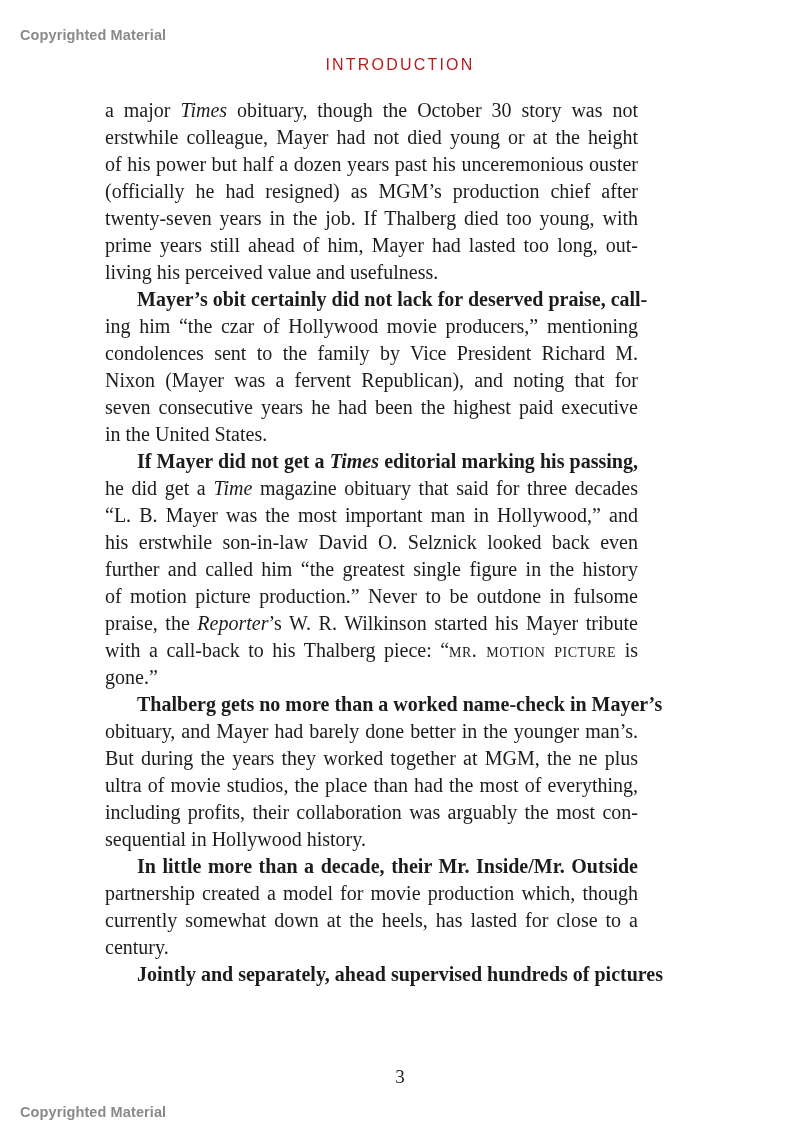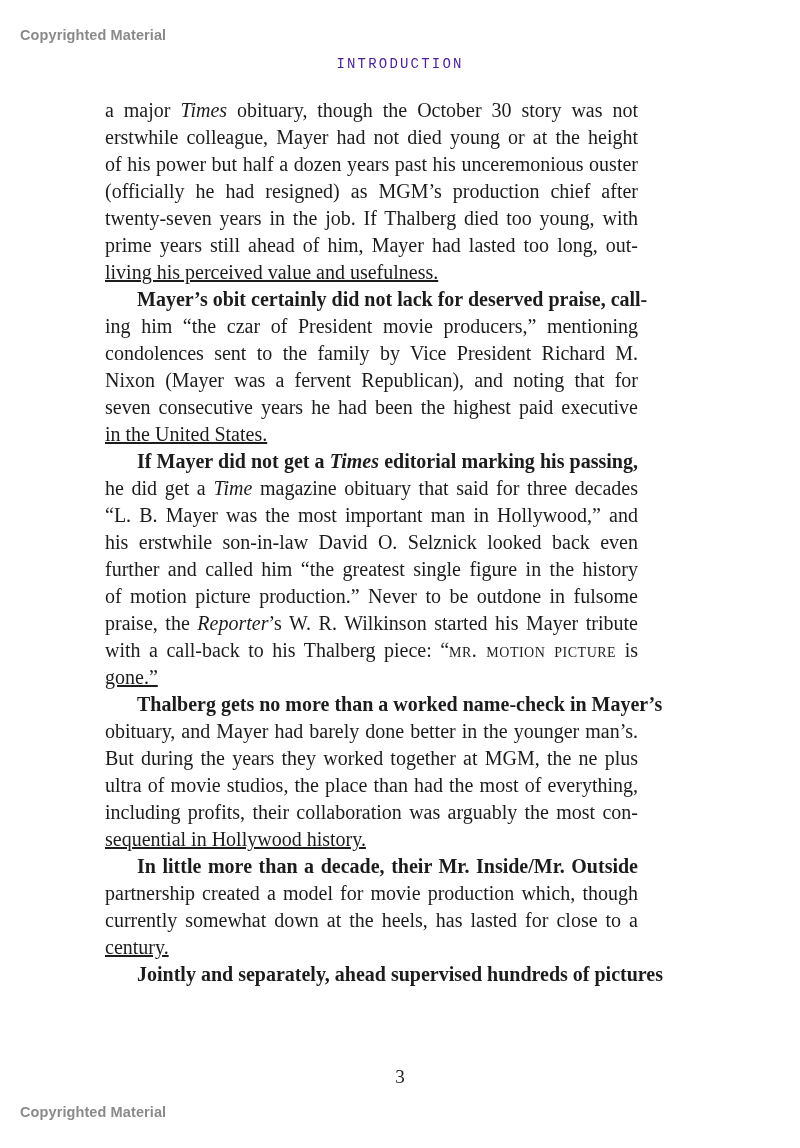--- a/index.html
+++ b/index.html
@@ -13,8 +13,8 @@
     #wm-bottom { top: 1104px; }
     .running-head {
       position: absolute; top: 56px; left: 0; width: 800px; text-align: center;
-      font-family: Liberation Mono, monospace; font-size: 14px; letter-spacing: 2.2px;
-      color: #4c1d95; text-transform: uppercase;
+      font-family: Liberation Sans, sans-serif; font-size: 16px; letter-spacing: 2.2px;
+      color: #b91c1c; text-transform: uppercase;
     }
     .text-block {
       position: absolute; left: 105px; top: 97px; width: 533px;

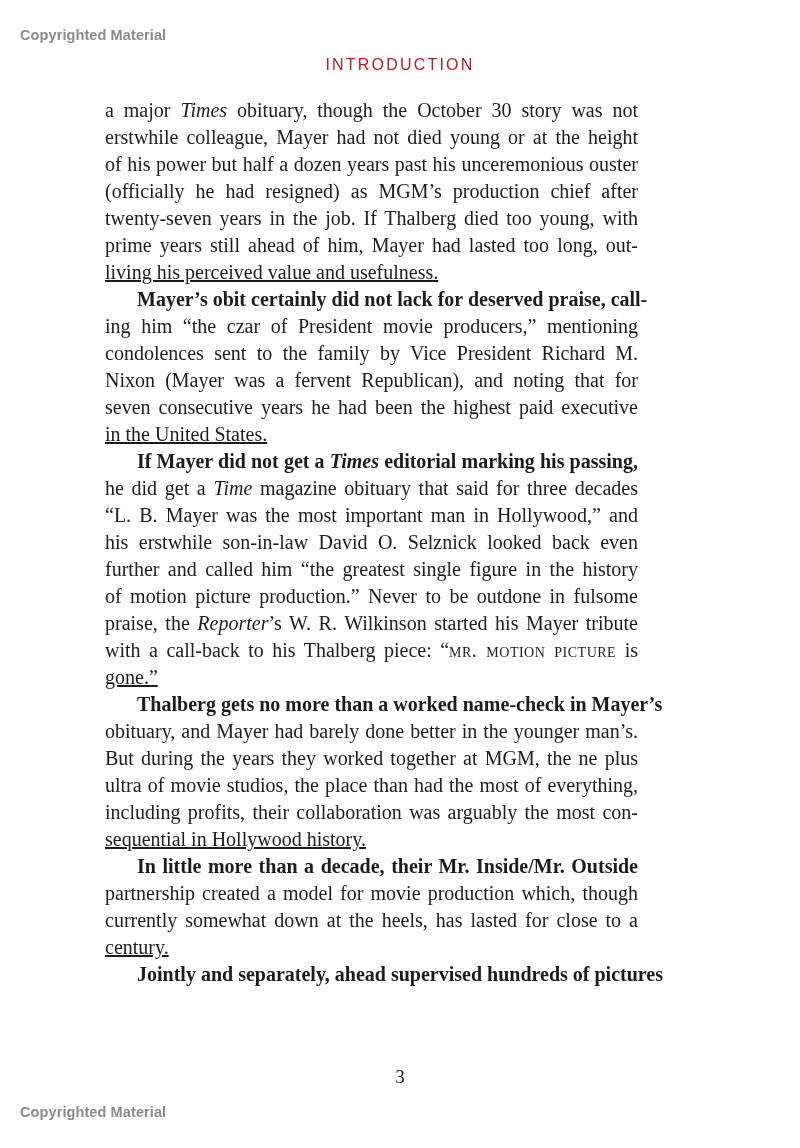--- a/index.html
+++ b/index.html
@@ -22,7 +22,7 @@
       color: #1c1c1c;
     }
     .line { display: block; white-space: nowrap; text-align: justify; text-align-last: justify; height: 27px; }
-    .line.last { text-align-last: left; text-decoration: underline; }
+    .line.last { text-align-last: left; }
     .line.indent { padding-left: 32px; font-weight: bold; }
     .it { font-style: italic; }
     .sc { font-variant: small-caps; text-transform: lowercase; letter-spacing: 0.5px; }

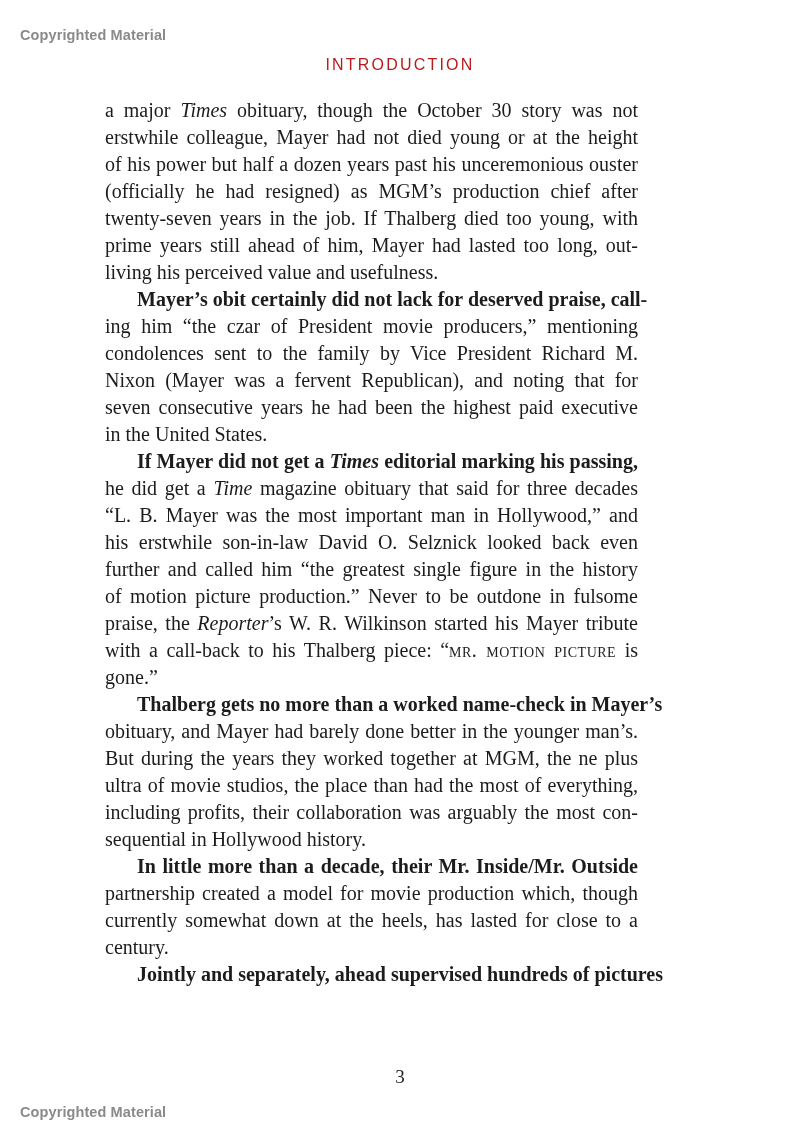--- a/index.html
+++ b/index.html
@@ -49,7 +49,7 @@
     </div>
     <div>
       <span class="line indent"><span>Mayer’s obit certainly did not lack for deserved praise, call-</span></span>
-      <span class="line"><span>ing him “the czar of President movie producers,” mentioning</span></span>
+      <span class="line"><span>ing him “the czar of Hollywood movie producers,” mentioning</span></span>
       <span class="line"><span>condolences sent to the family by Vice President Richard M.</span></span>
       <span class="line"><span>Nixon (Mayer was a fervent Republican), and noting that for</span></span>
       <span class="line"><span>seven consecutive years he had been the highest paid executive</span></span>

